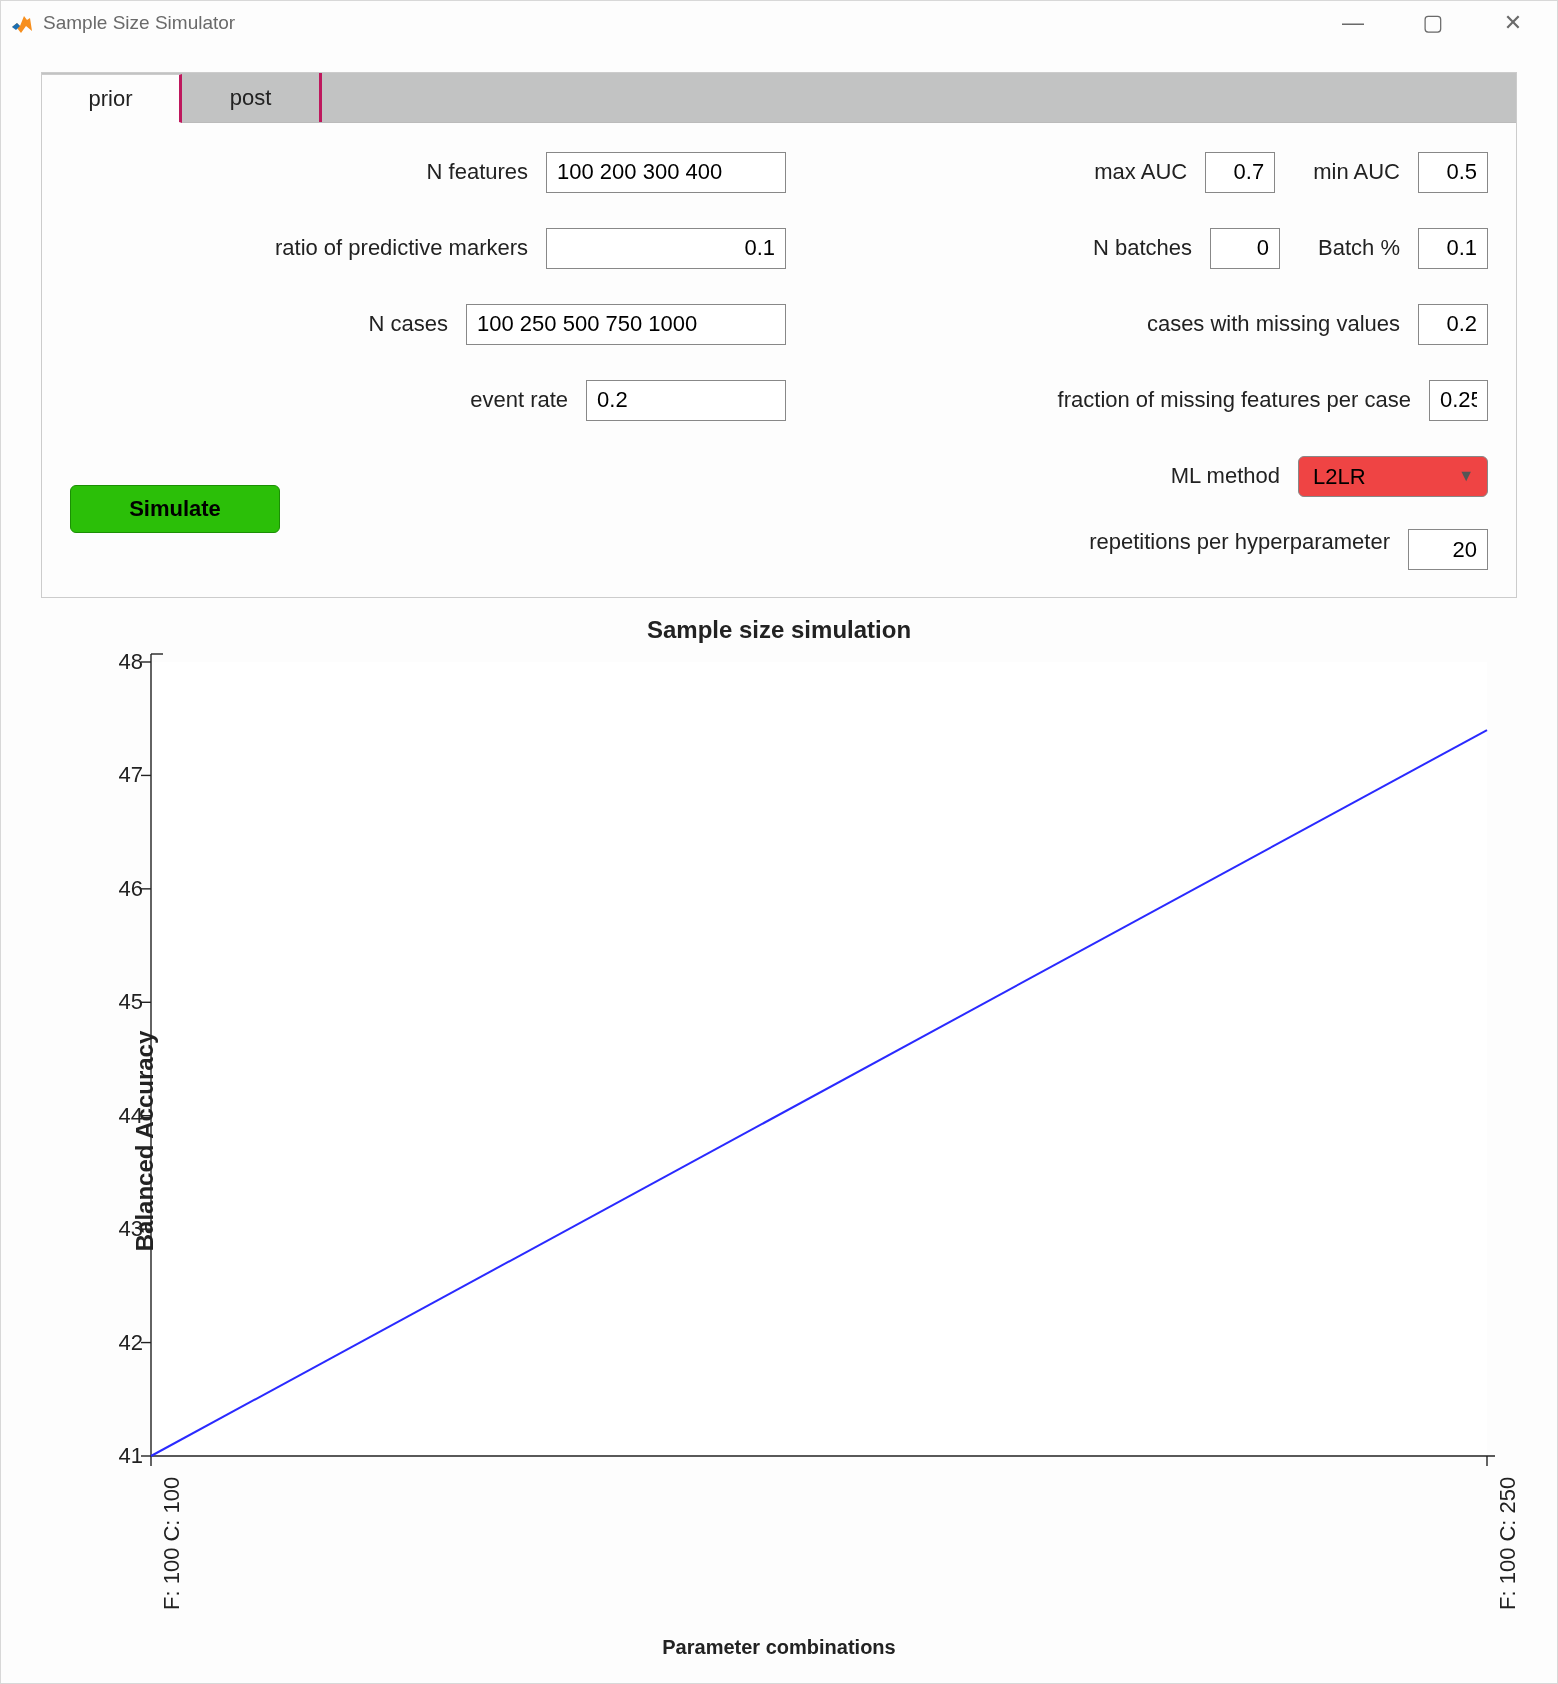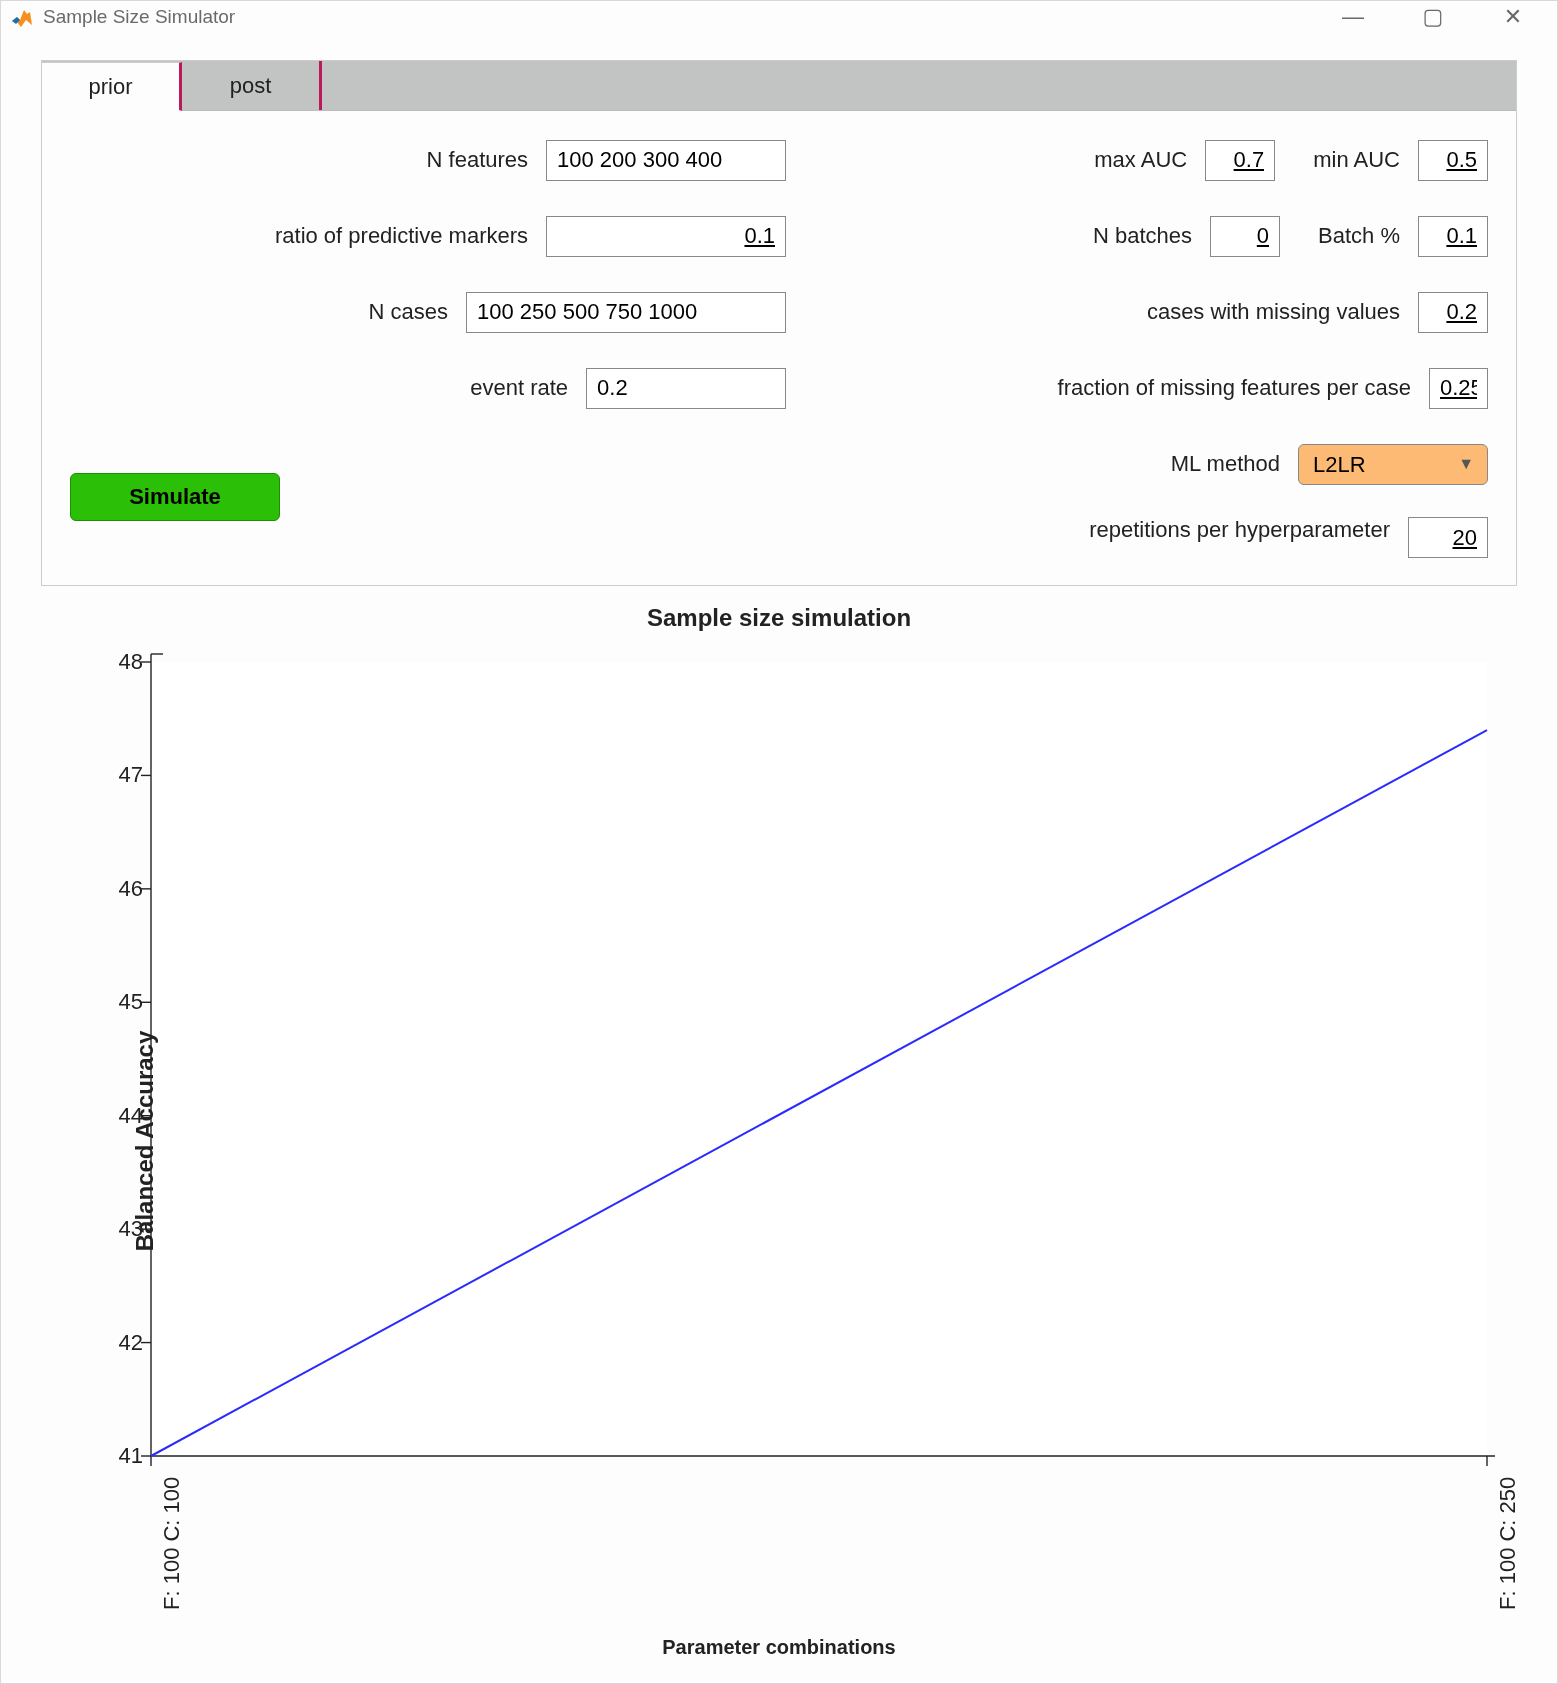--- a/index.html
+++ b/index.html
@@ -113,7 +113,7 @@
     padding: 0 10px;
     font-family: inherit;
   }
-  .edit.right { text-align: right; text-decoration: underline; }
+  .edit.right { text-align: right; }
   .edit.left { text-align: left; }
   .w-sm { width: 70px; }
   .w-md { width: 240px; }

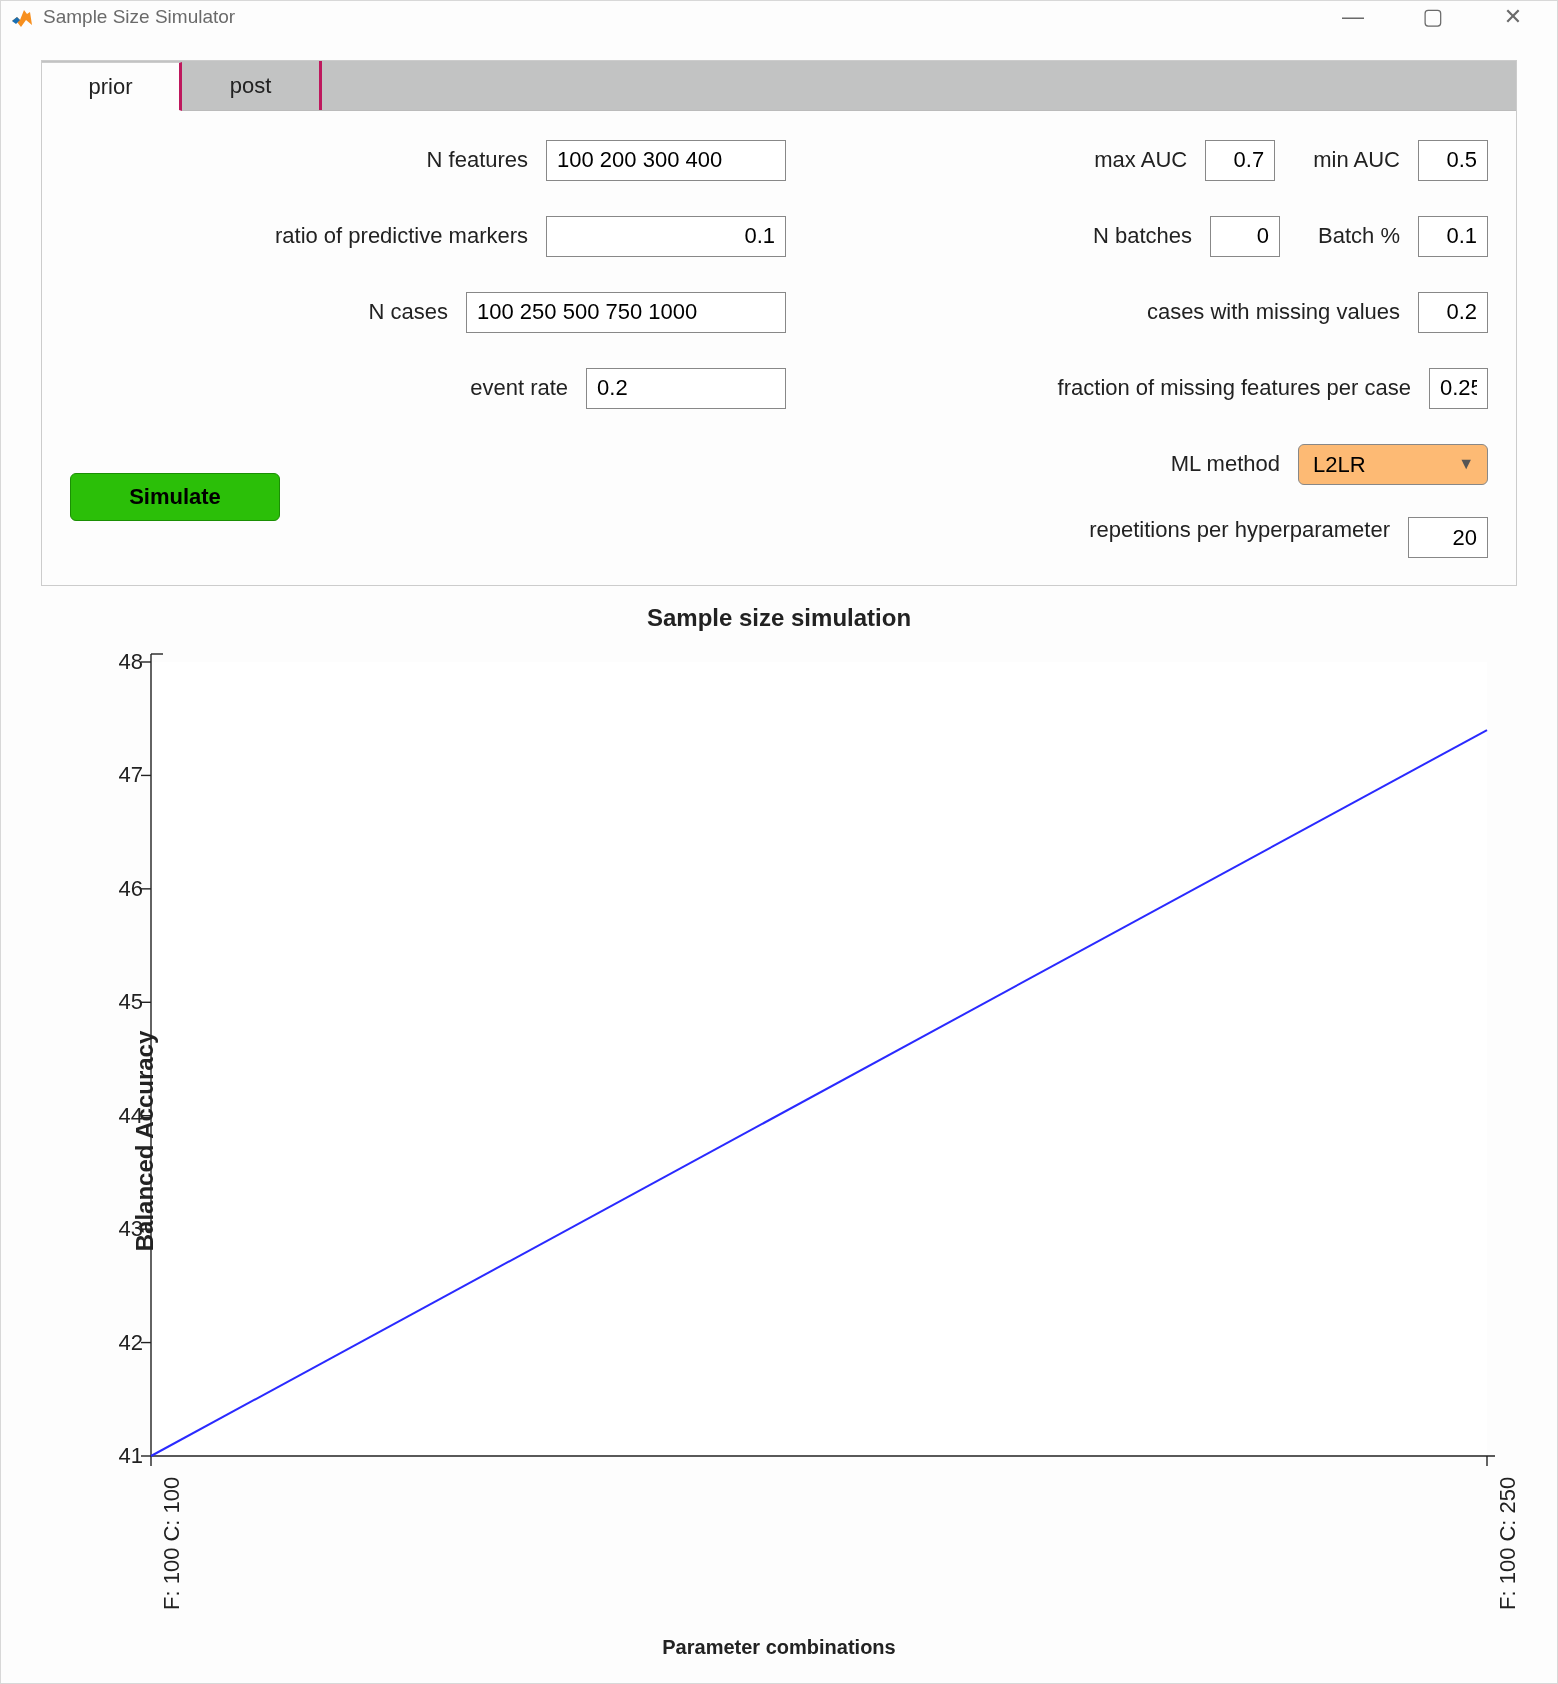--- a/index.html
+++ b/index.html
@@ -140,7 +140,7 @@
     height: 100%;
     border: 1px solid #888;
     border-radius: 6px;
-    background: #fdba74;
+    background: #ef4444;
     font-size: 22px;
     padding: 0 36px 0 14px;
     appearance: none;

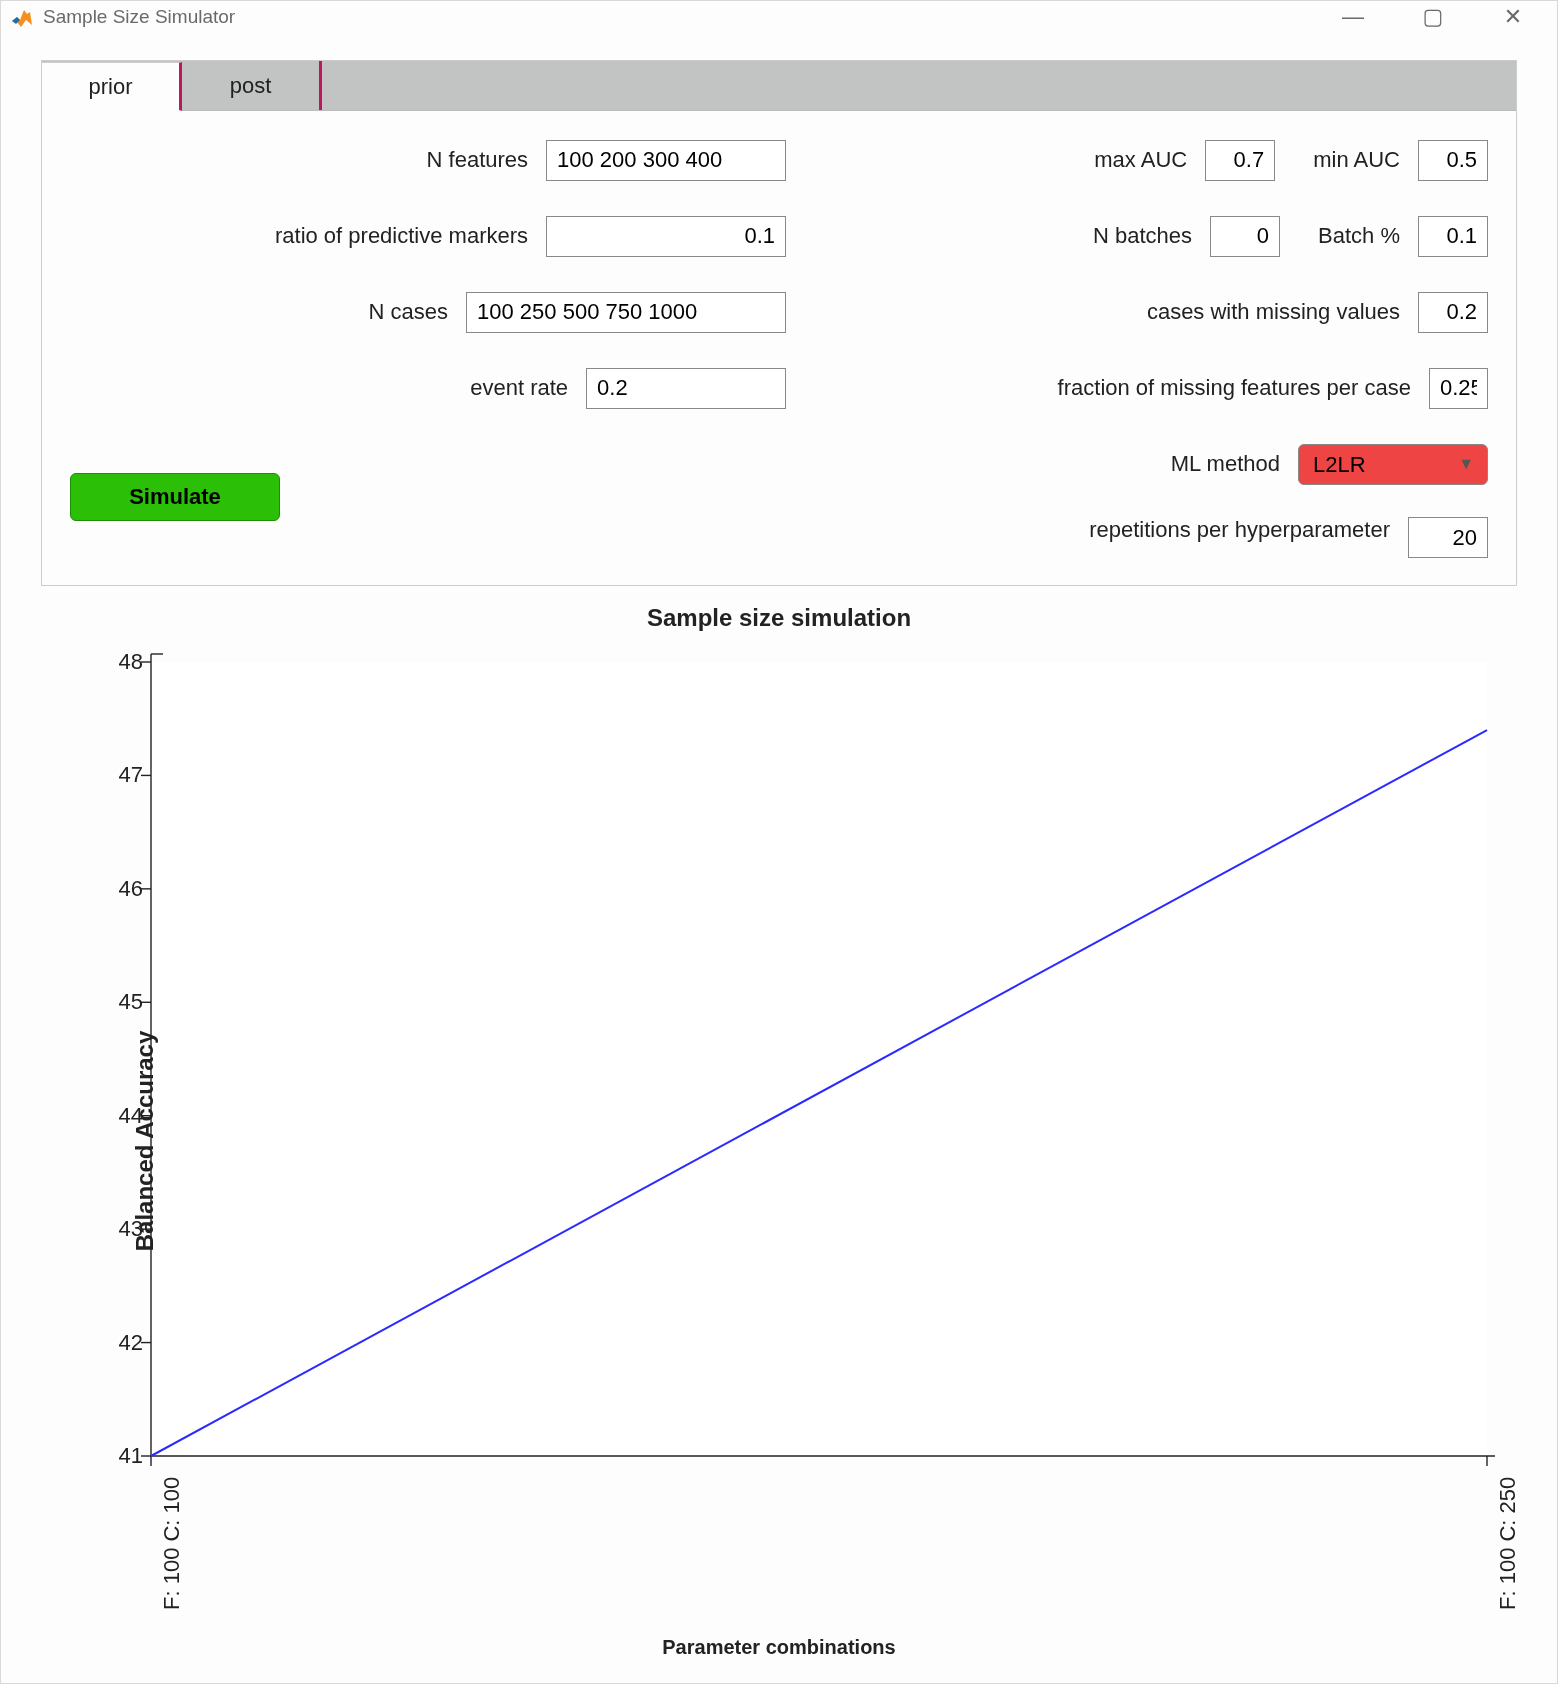--- a/index.html
+++ b/index.html
@@ -176,7 +176,7 @@
     font-weight: 700;
     font-size: 24px;
     color: #222;
-    margin: 8px 0 20px 0;
+    margin: 8px 0 8px 0;
   }
   .chart-frame {
     position: relative;

